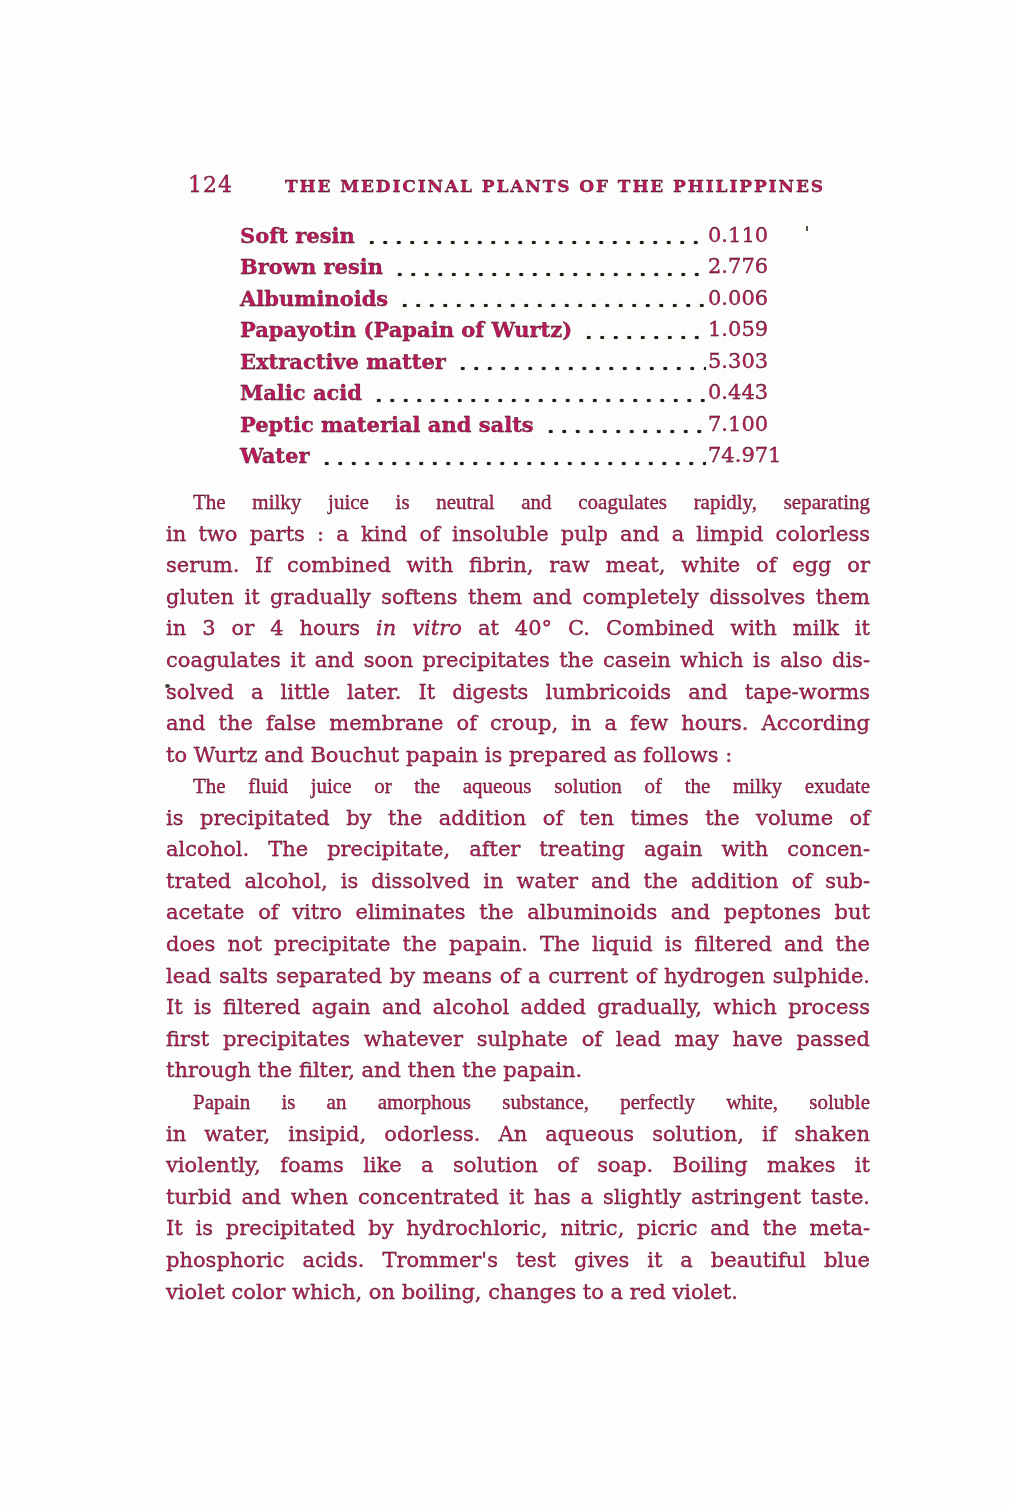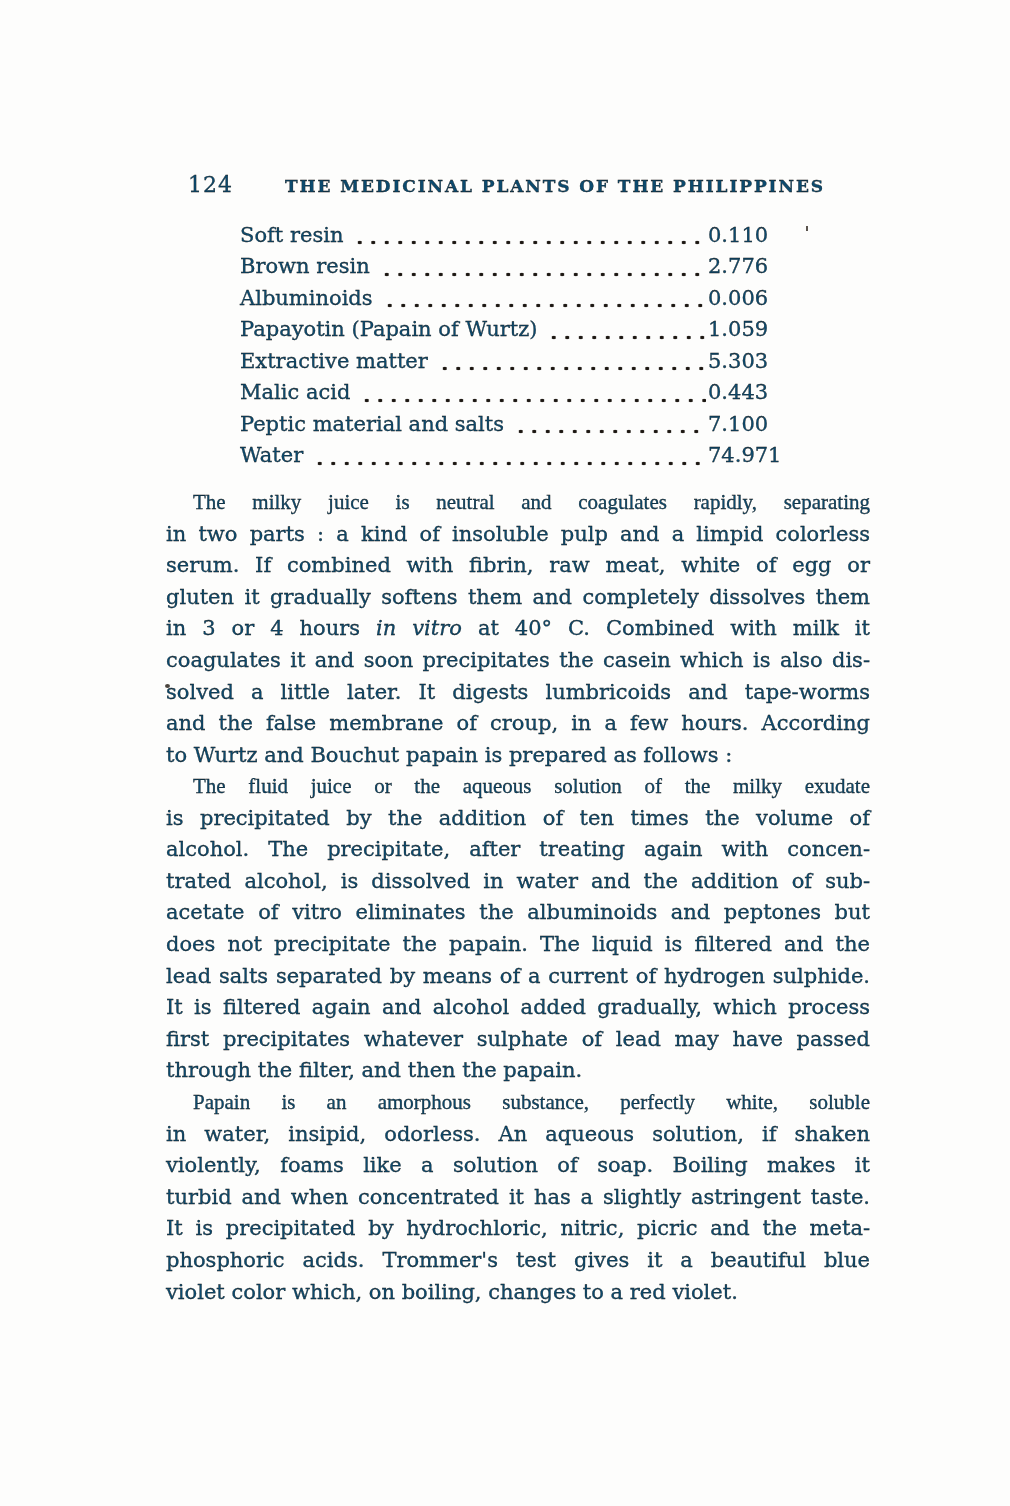--- a/index.html
+++ b/index.html
@@ -9,7 +9,7 @@
     height: 1506px;
     background: #fdfdfc;
     font-family: "DejaVu Serif", serif;
-    color: #0c4a6e;
+    color: #be185d;
     overflow: hidden;
     -webkit-text-stroke: 0.3px #17130f;
   }

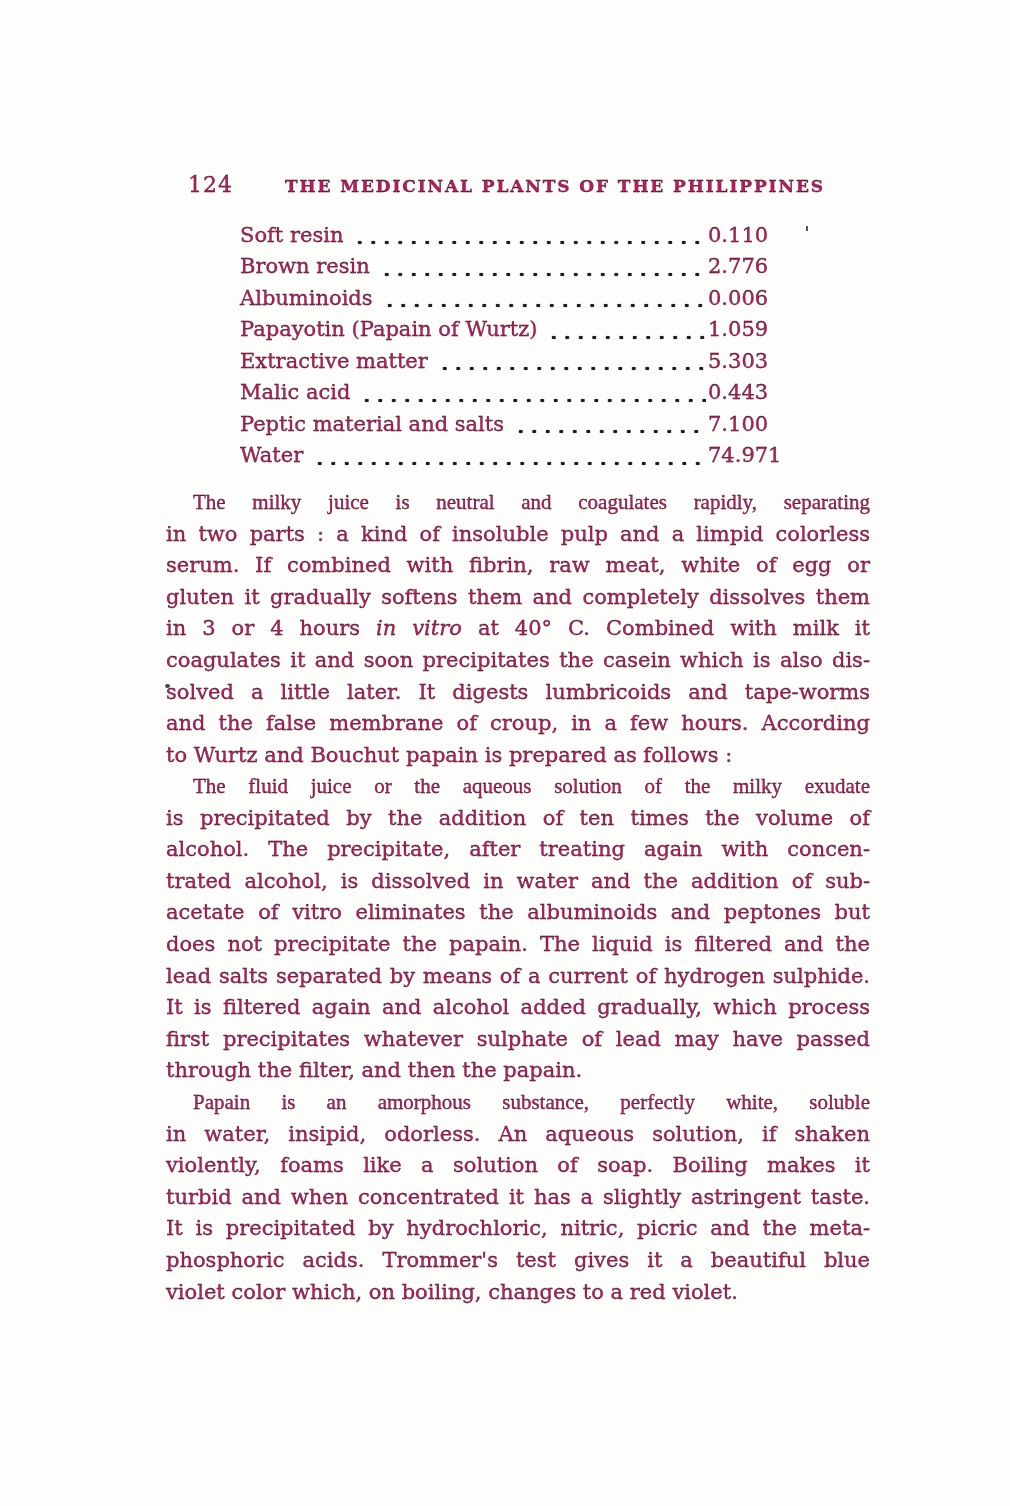--- a/index.html
+++ b/index.html
@@ -35,7 +35,7 @@
     font-size: 21px;
   }
   .trow { display: flex; height: 31.45px; line-height: 31.45px; }
-  .tlabel { white-space: pre; }
+  .tlabel { white-space: pre; font-weight: bold; }
   .leader {
     flex: 1;
     margin: 0 2px 0 8px;

